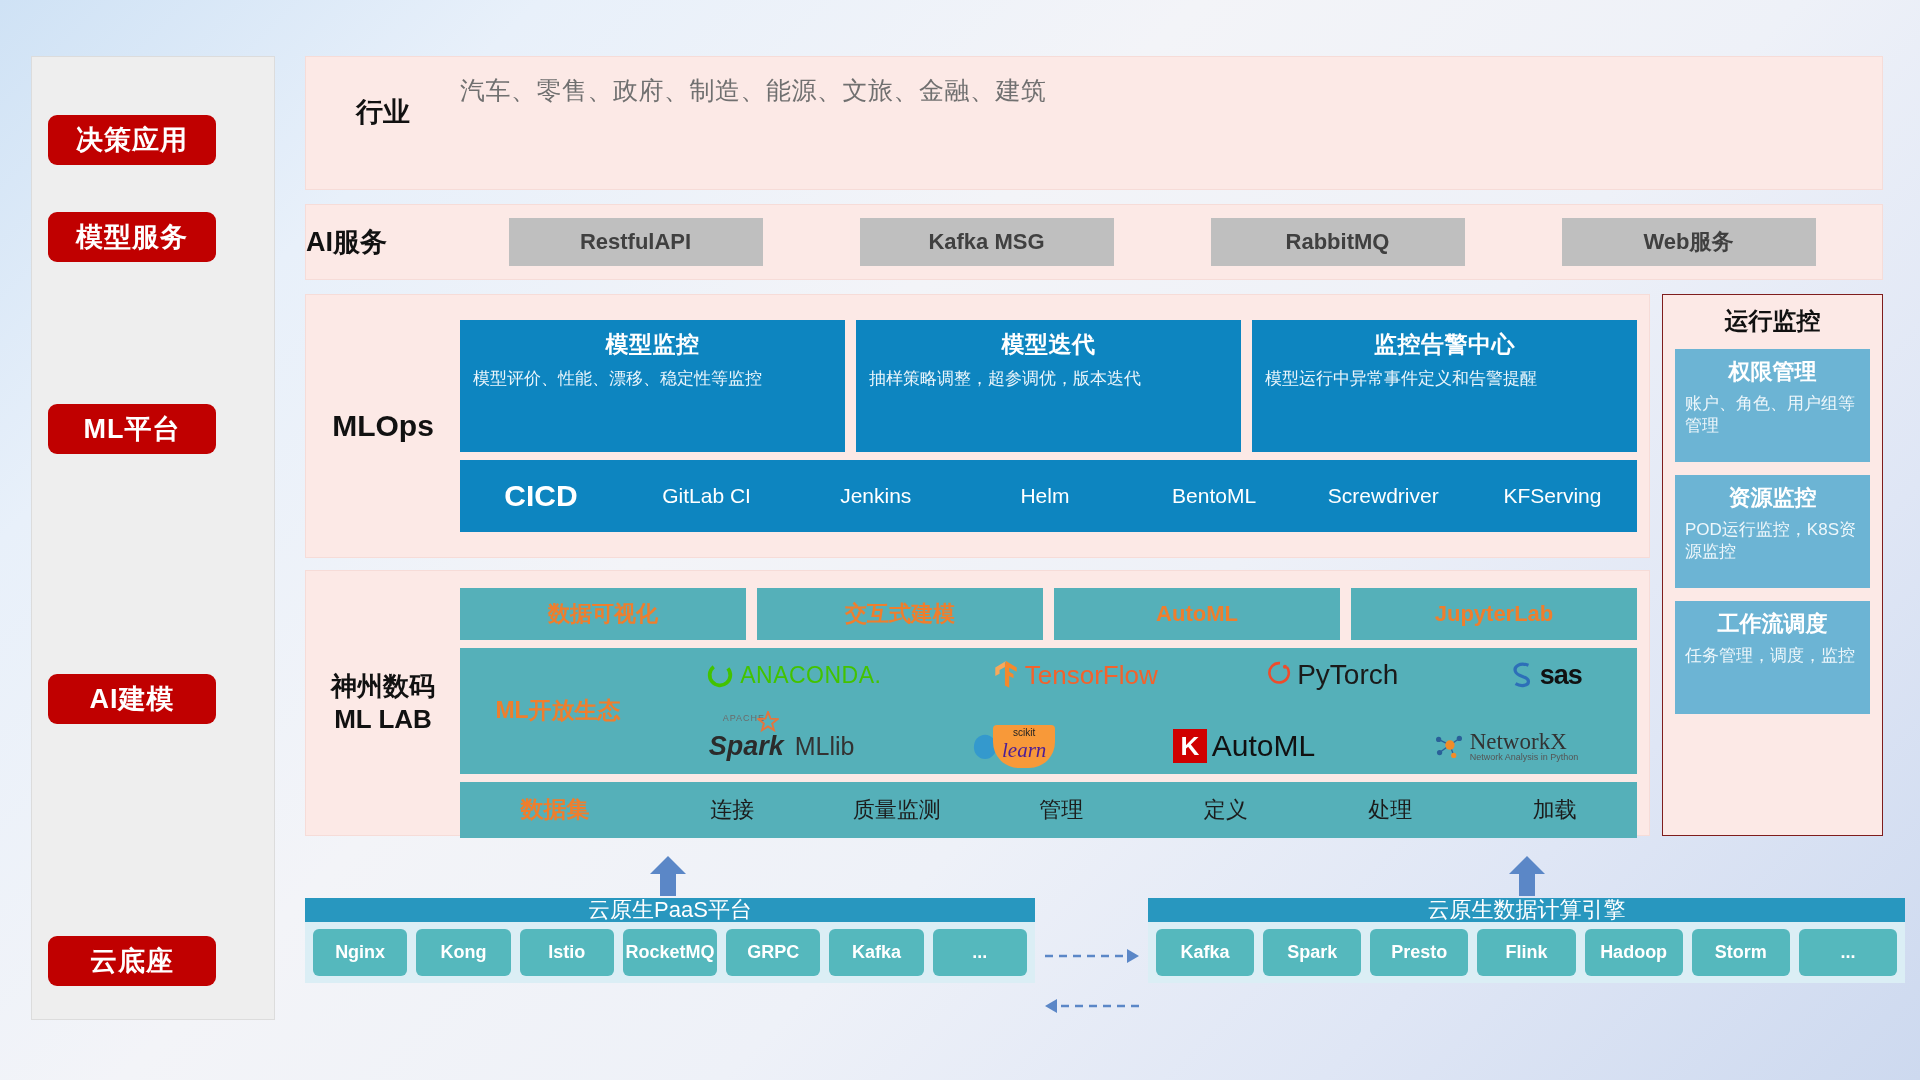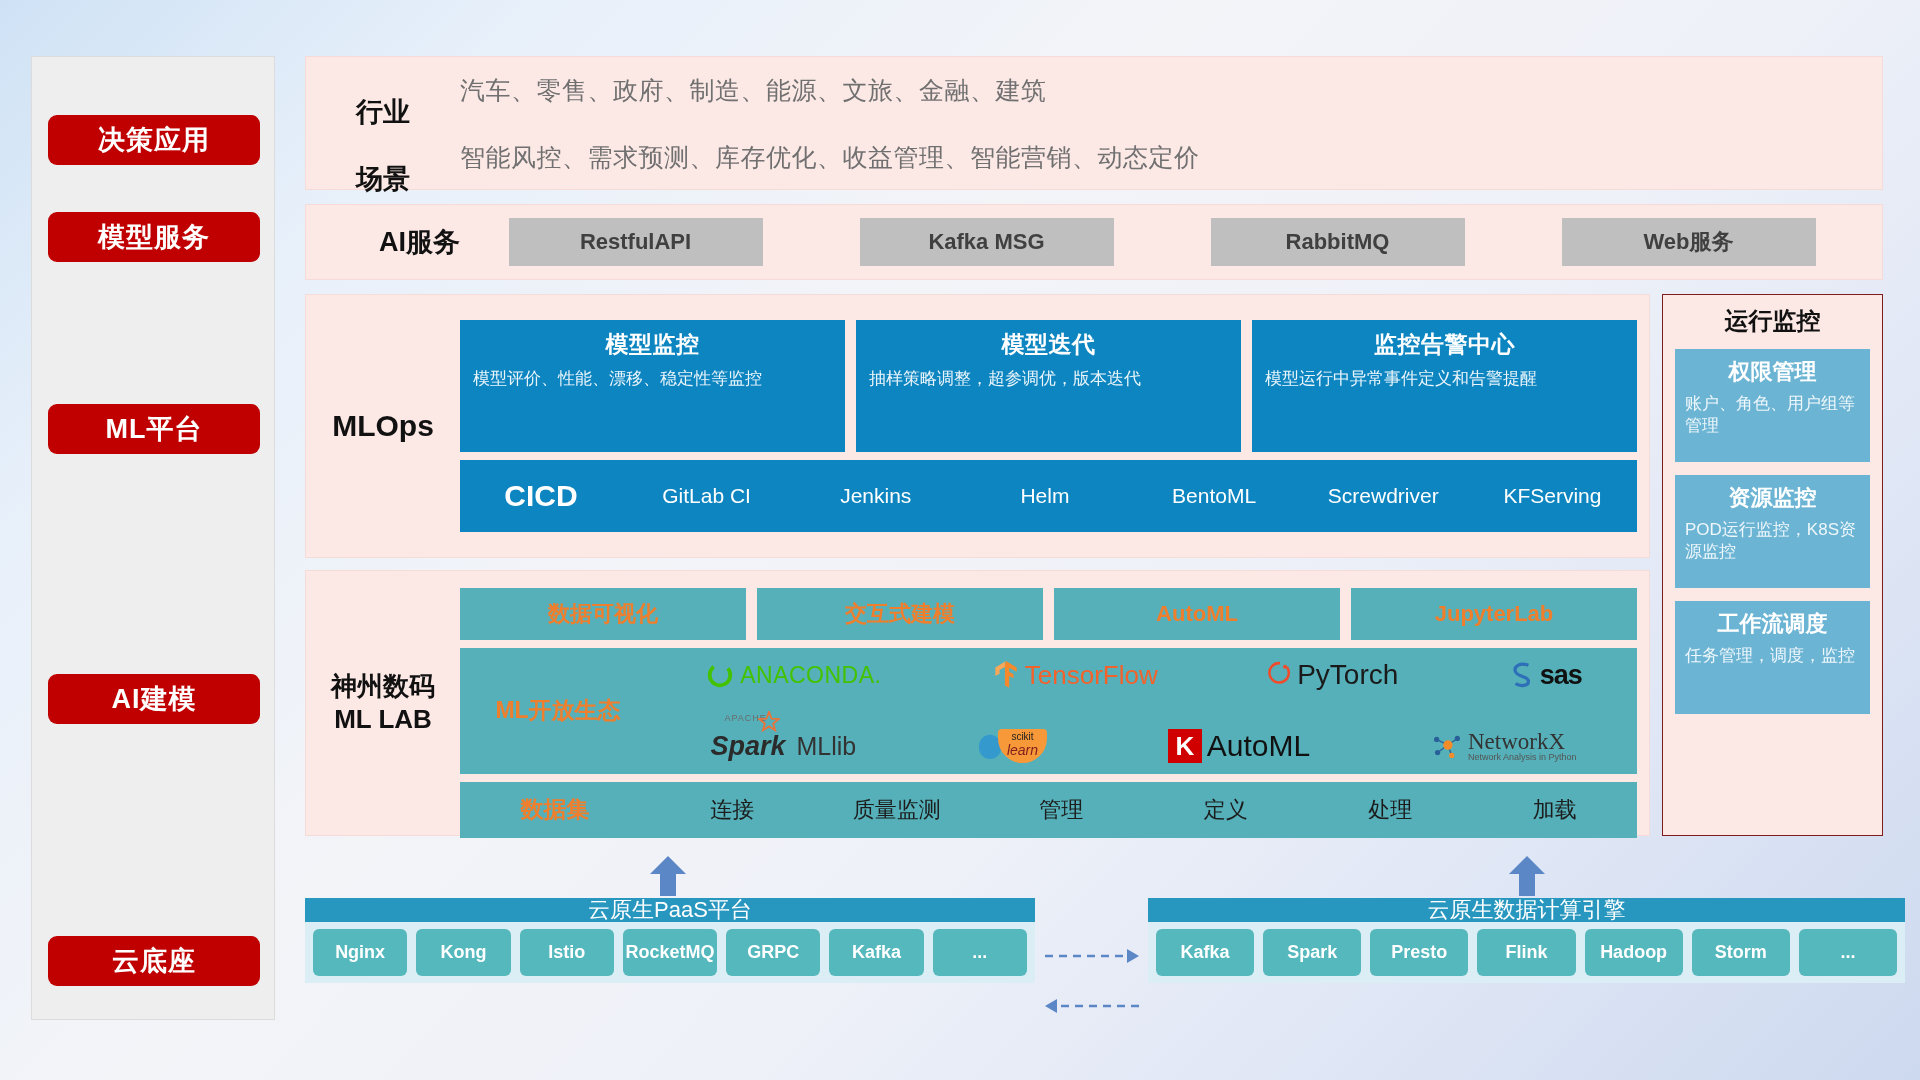--- a/index.html
+++ b/index.html
@@ -21,7 +21,7 @@
     border: 1px solid #dcdcdc;
   }
   .rail-pill {
-    position: absolute; left: 16px; width: 212px; height: 50px;
+    position: absolute; left: 16px; width: 168px; height: 50px;
     background: #c00000; border-radius: 9px;
     color: #ffffff; font-size: 27px; font-weight: bold;
     display: flex; align-items: center; justify-content: center;

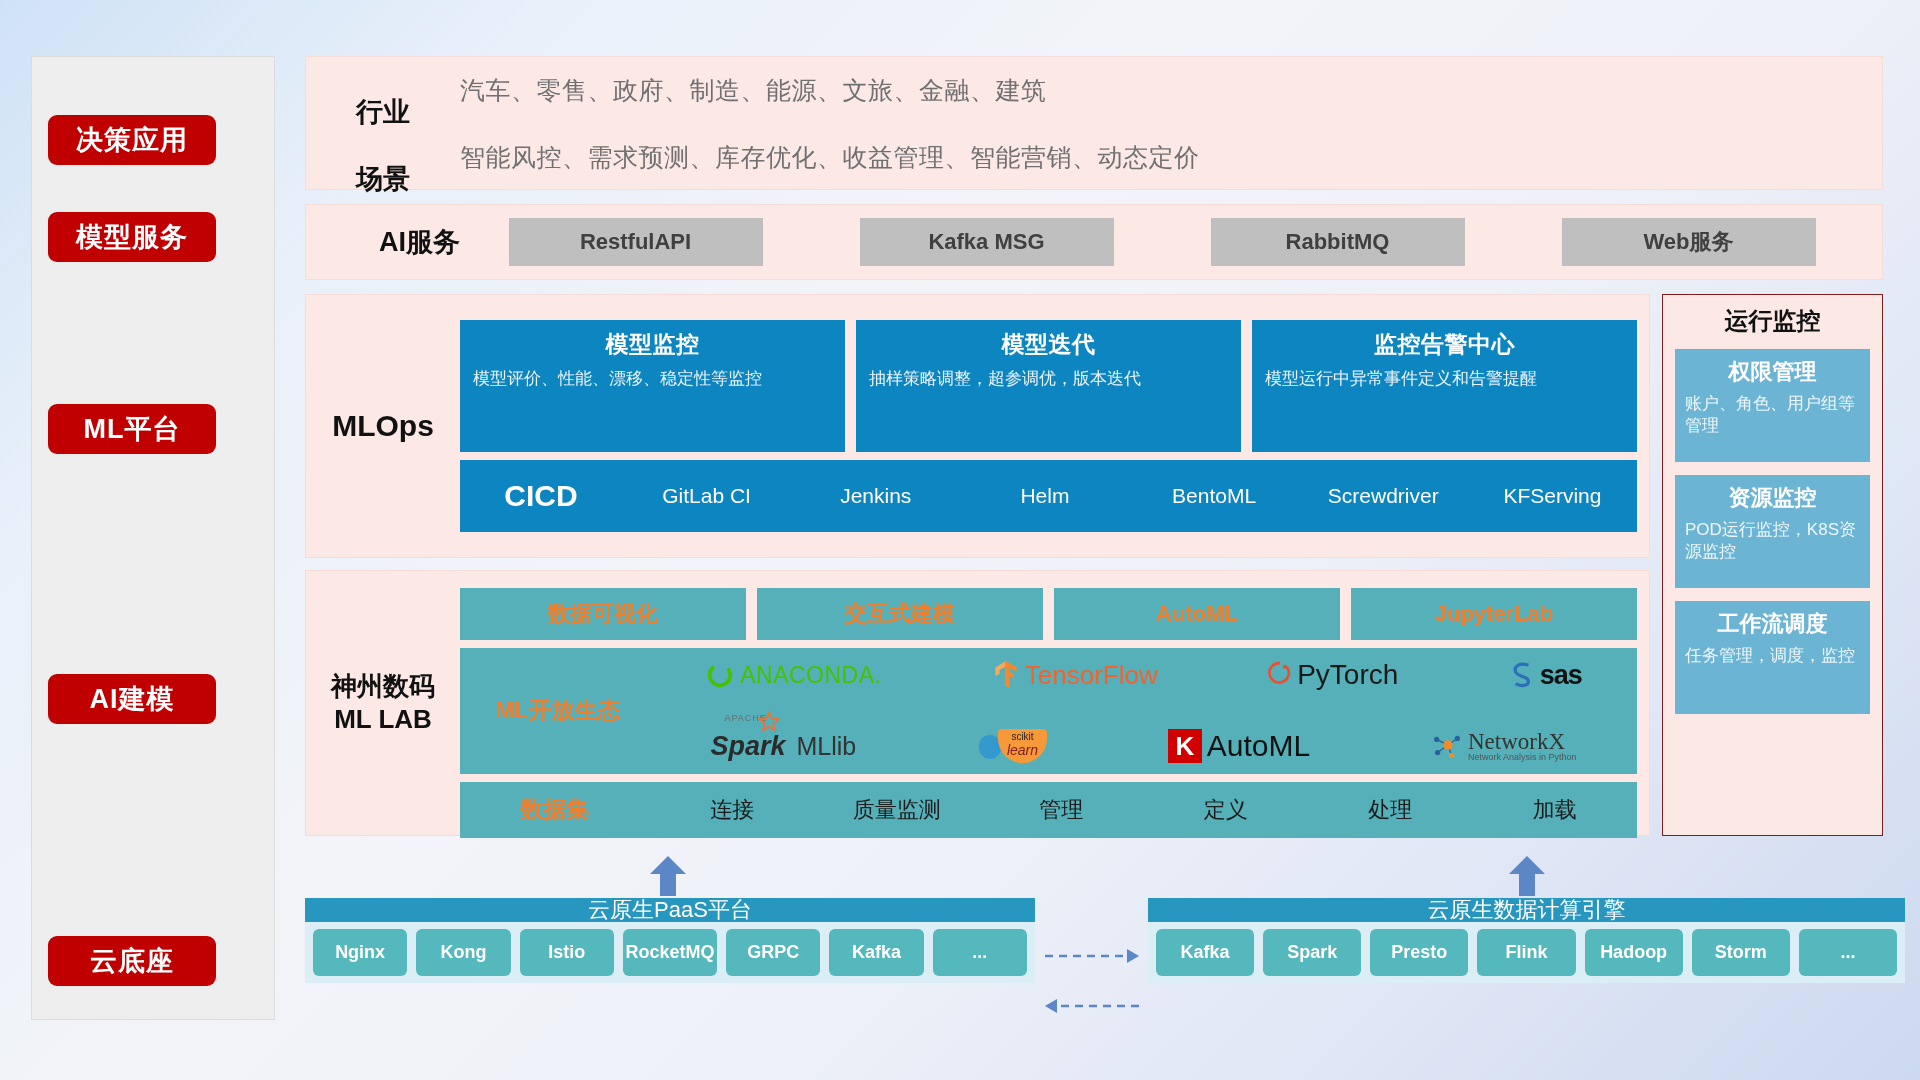--- a/index.html
+++ b/index.html
@@ -191,10 +191,6 @@
     <div class="ind-row">
       <div class="ind-key">行业</div>
       <div class="ind-val">汽车、零售、政府、制造、能源、文旅、金融、建筑</div>
-    </div>
-    <div class="ind-row">
-      <div class="ind-key">场景</div>
-      <div class="ind-val">智能风控、需求预测、库存优化、收益管理、智能营销、动态定价</div>
     </div>
   </div>
 

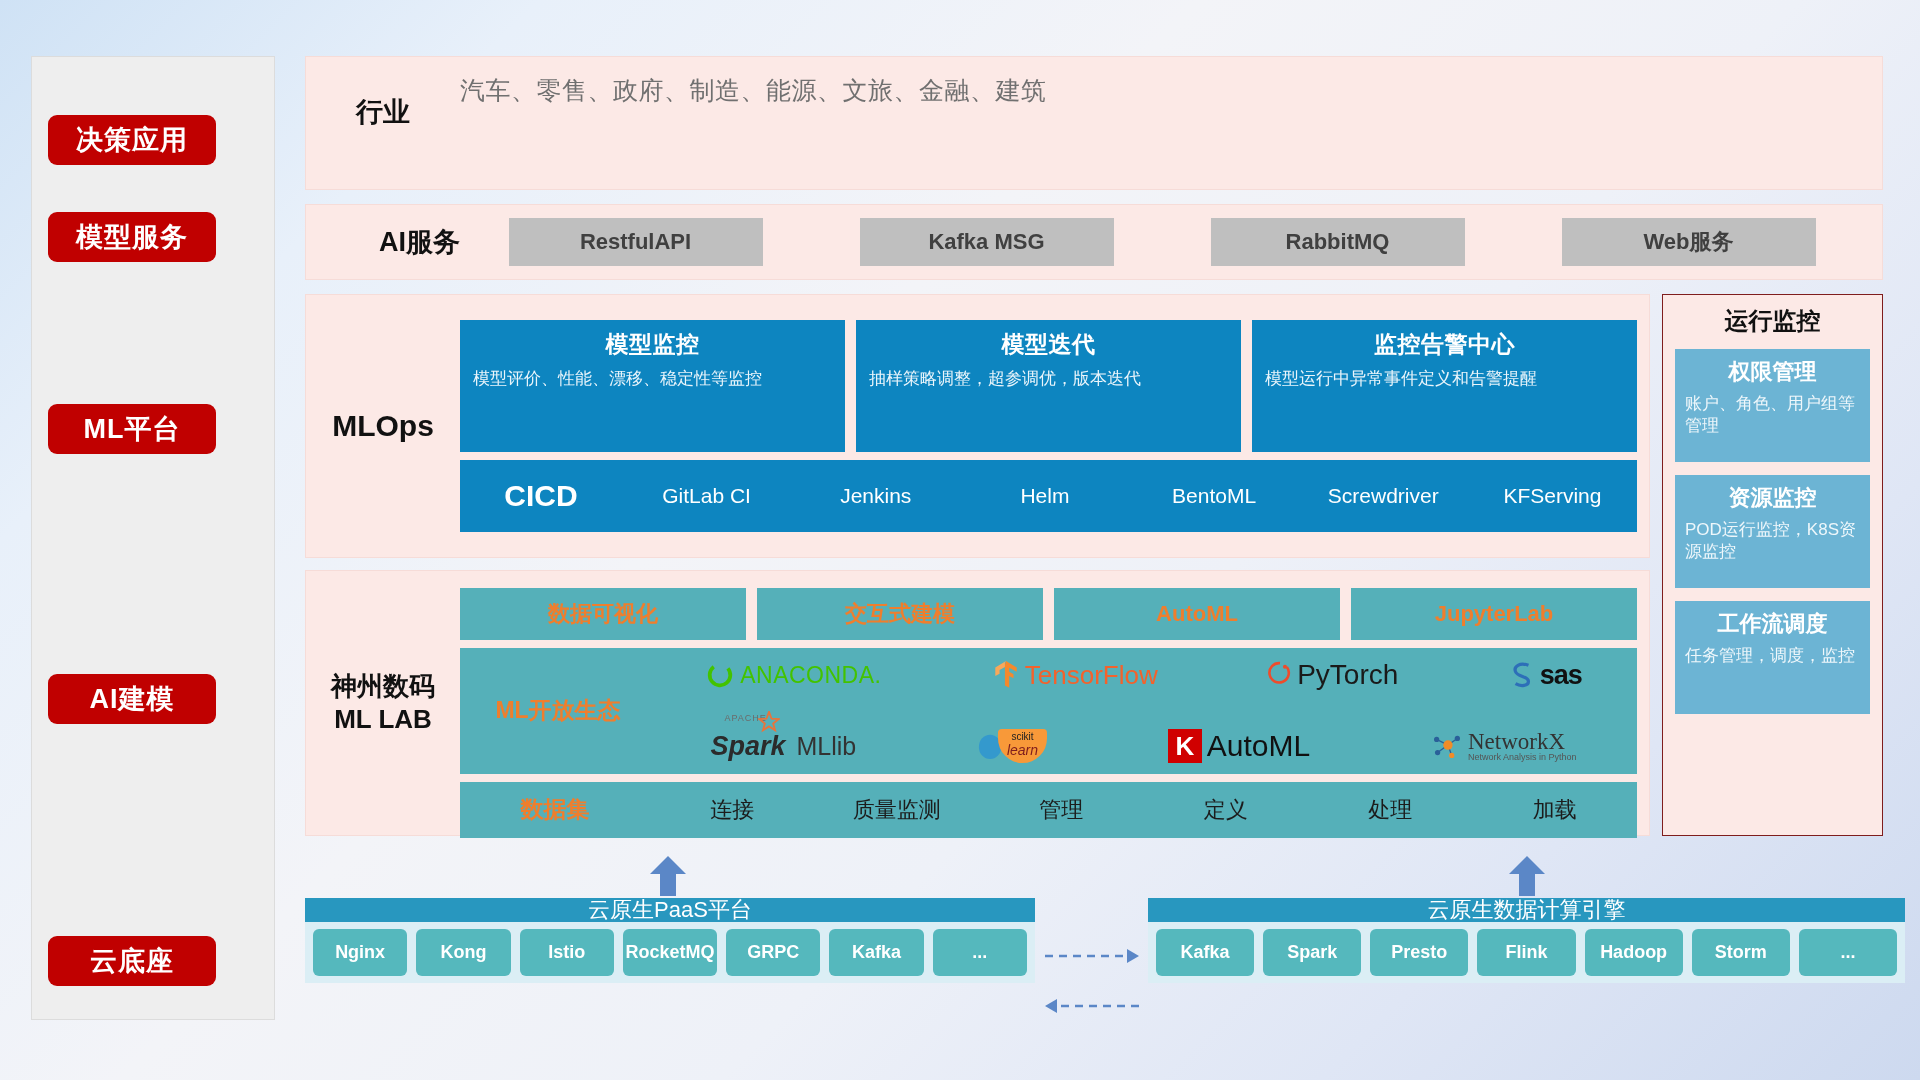--- a/index.html
+++ b/index.html
@@ -52,7 +52,7 @@
   #band-aiservice { top: 204px; width: 1578px; height: 76px;
     display: flex; align-items: center; }
   #aiservice-label {
-    width: 154px; flex: 0 0 154px; text-align: right;
+    width: 154px; flex: 0 0 154px; text-align: left;
     font-size: 27px; font-weight: bold; color: #111111;
   }
   #aiservice-items { display: flex; flex: 1; justify-content: space-around; padding-right: 18px; }

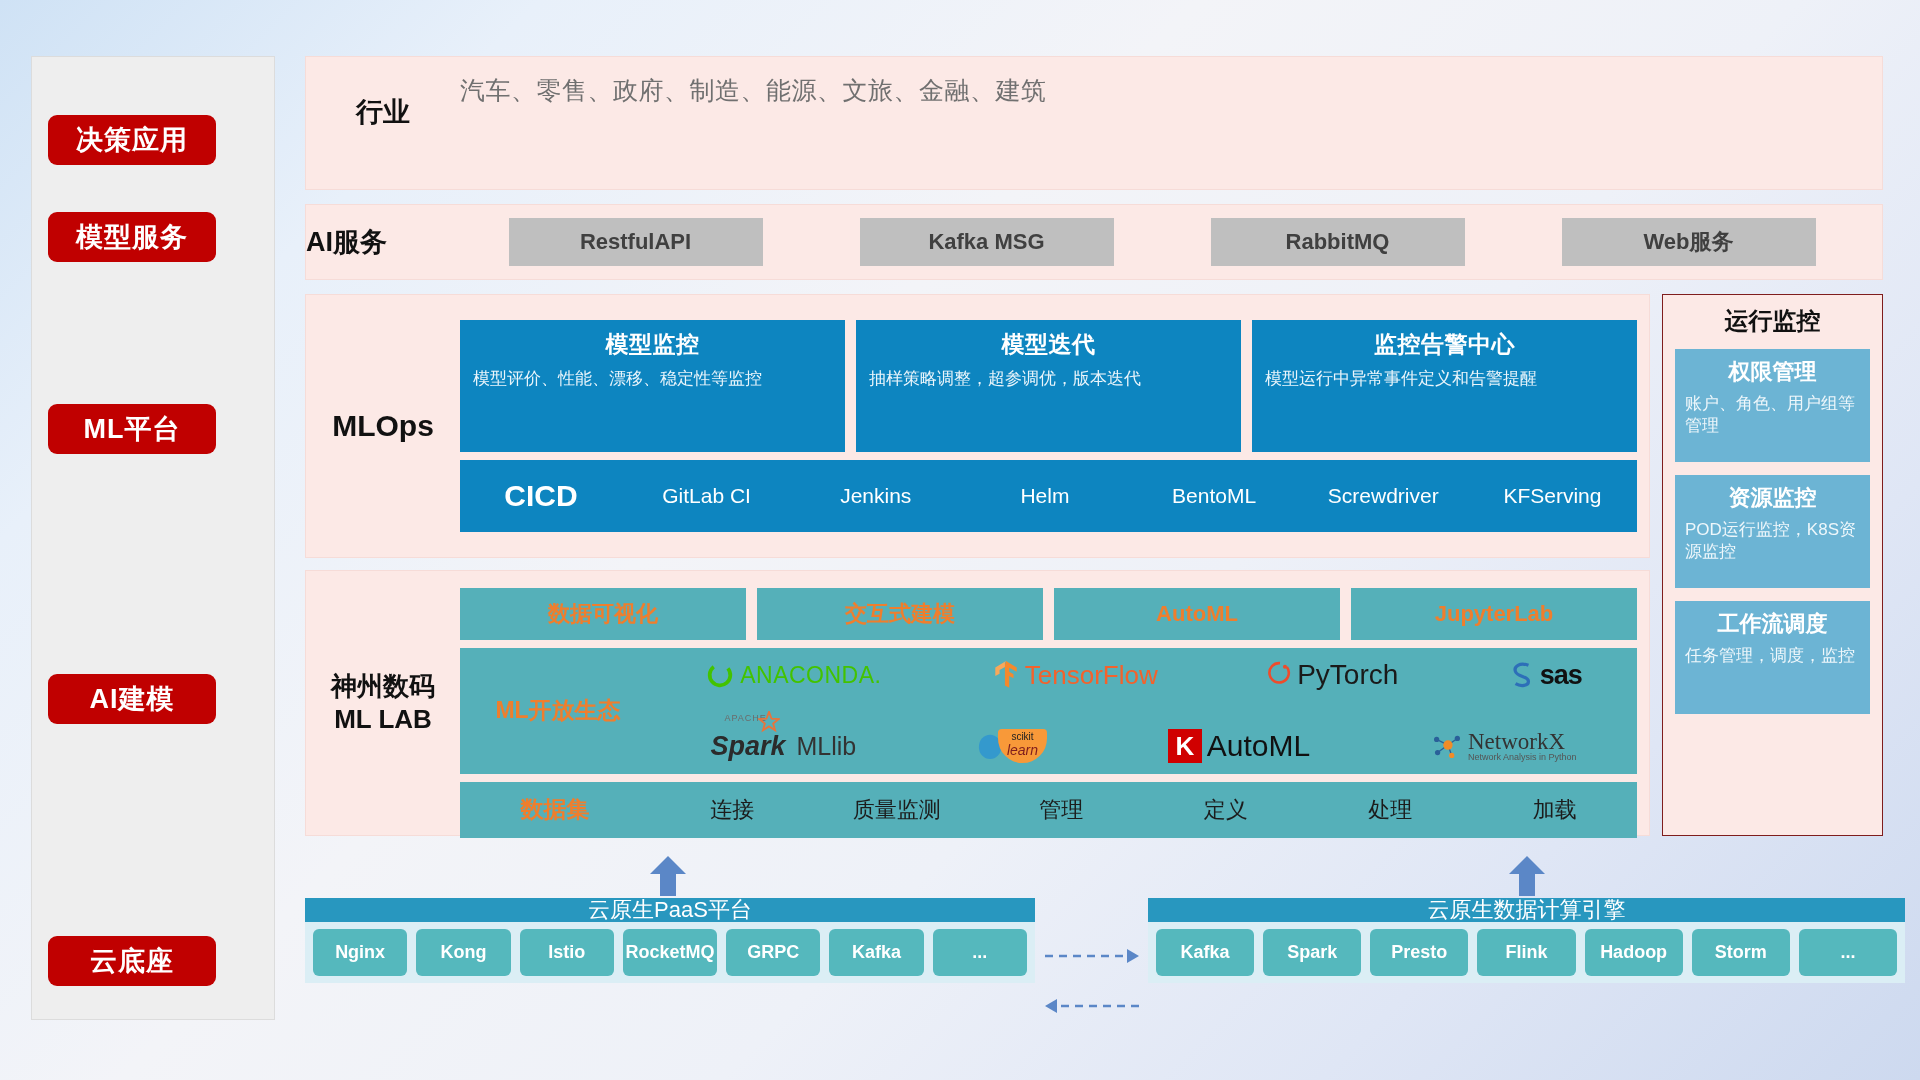--- a/index.html
+++ b/index.html
@@ -297,7 +297,7 @@
               </svg>
               <div style="background:#f89939;border-radius:4px 4px 26px 26px;padding:2px 9px 5px 9px;margin-left:-12px;text-align:center">
                 <div style="font-size:10px;color:#222">scikit</div>
-                <div style="font-size:14px;color:#7f1d1d;font-style:italic;font-family:Liberation Sans, sans-serif">learn</div>
+                <div style="font-size:21px;color:#4c1d95;font-style:italic;font-family:Liberation Serif, serif">learn</div>
               </div>
             </div>
             <div class="logo">

